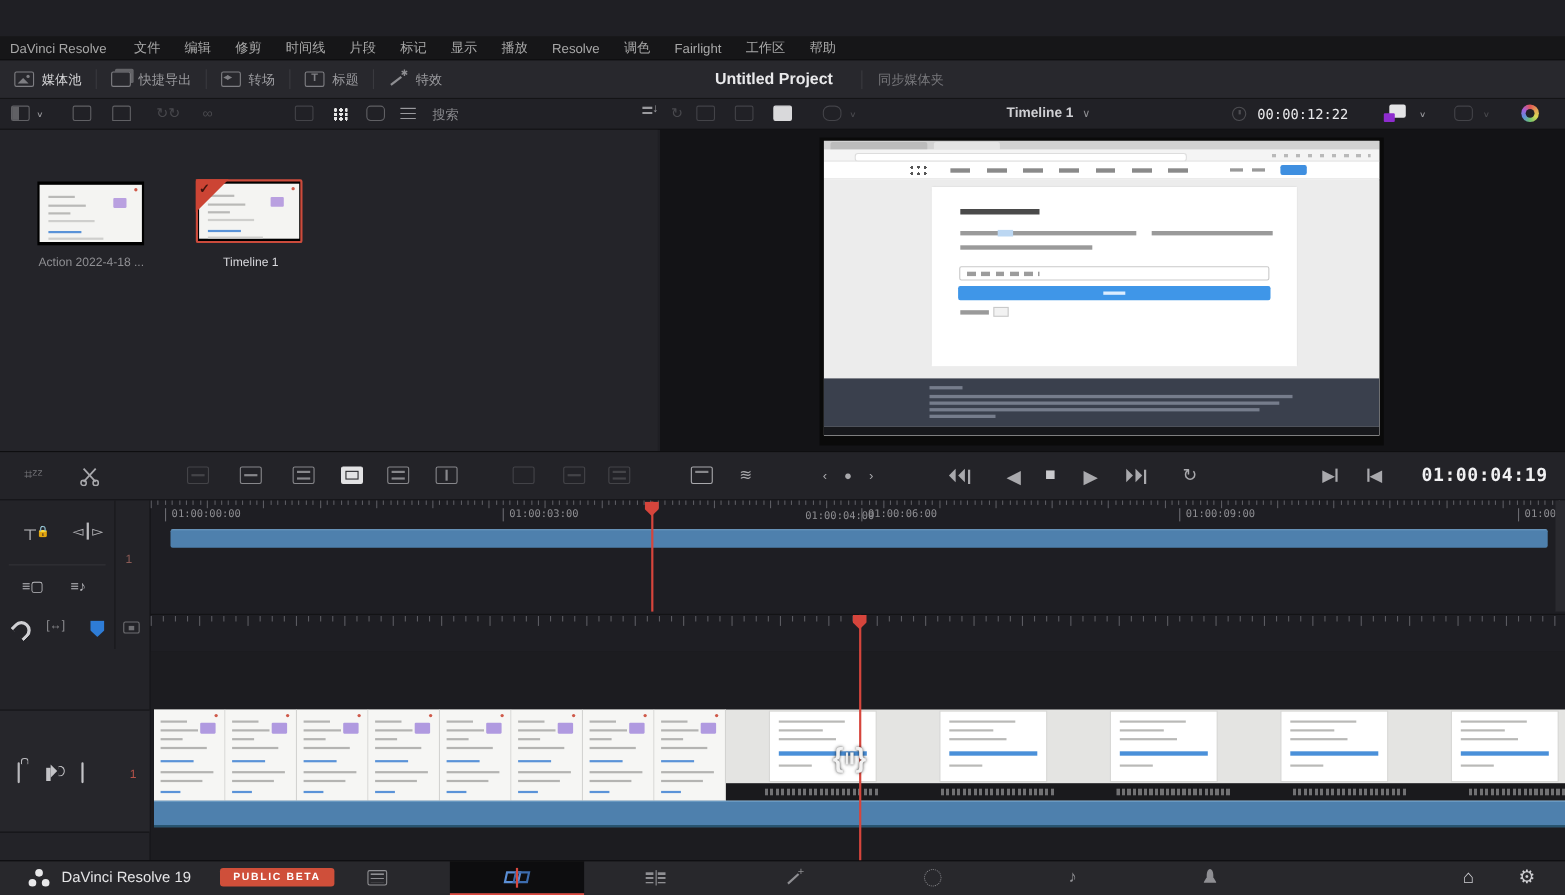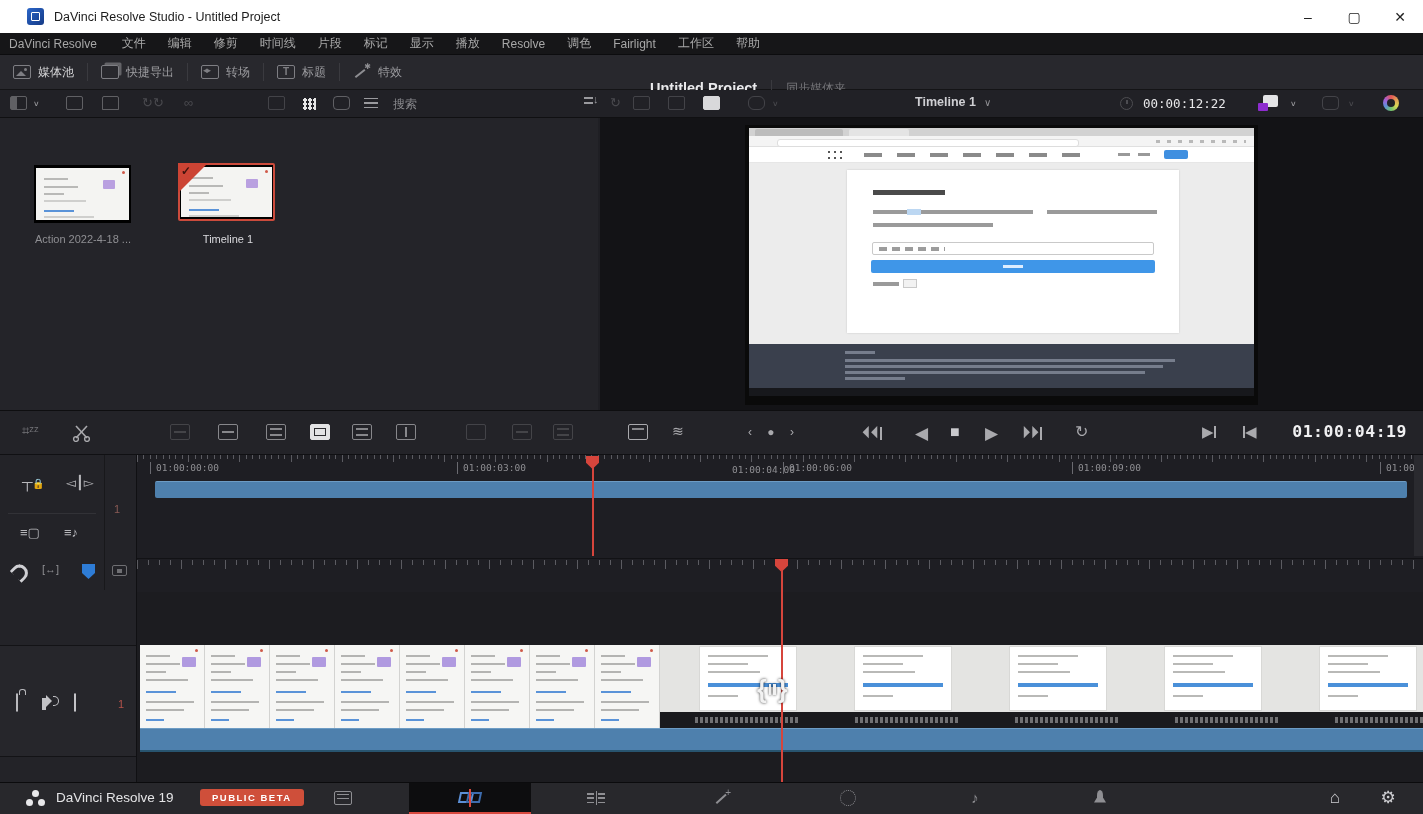--- a/index.html
+++ b/index.html
@@ -235,14 +235,6 @@
 
 <div id="app">
 
-  <div class="abs titlebar">
-    <span class="app-ico"></span>
-    <span>DaVinci Resolve Studio - Untitled Project</span>
-    <span class="spacer"></span>
-    <span class="win-btn">–</span>
-    <span class="win-btn">▢</span>
-    <span class="win-btn">✕</span>
-  </div>
 
   <div class="abs menubar">
     <span>DaVinci Resolve</span>

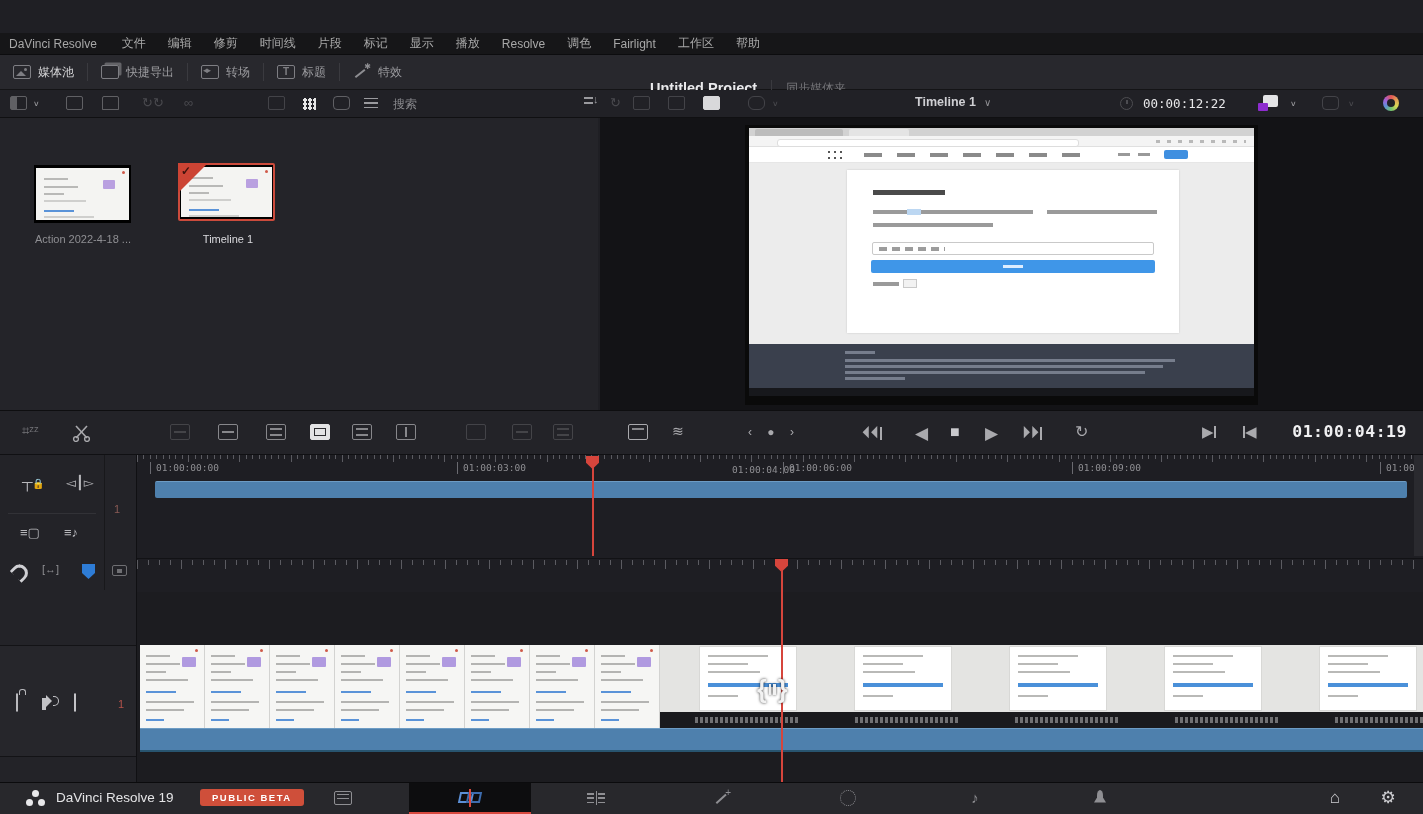--- a/index.html
+++ b/index.html
@@ -278,7 +278,7 @@
       <span class="wand"></span>
       <span>特效</span>
     </div>
-    <div style="position:absolute;left:650px;top:16px;height:100%;display:flex;align-items:center;">
+    <div style="position:absolute;left:650px;top:0;height:100%;display:flex;align-items:center;gap:12px;">
       <span class="proj-title">Untitled Project</span>
       <span class="proj-status">同步媒体夹</span>
     </div>

